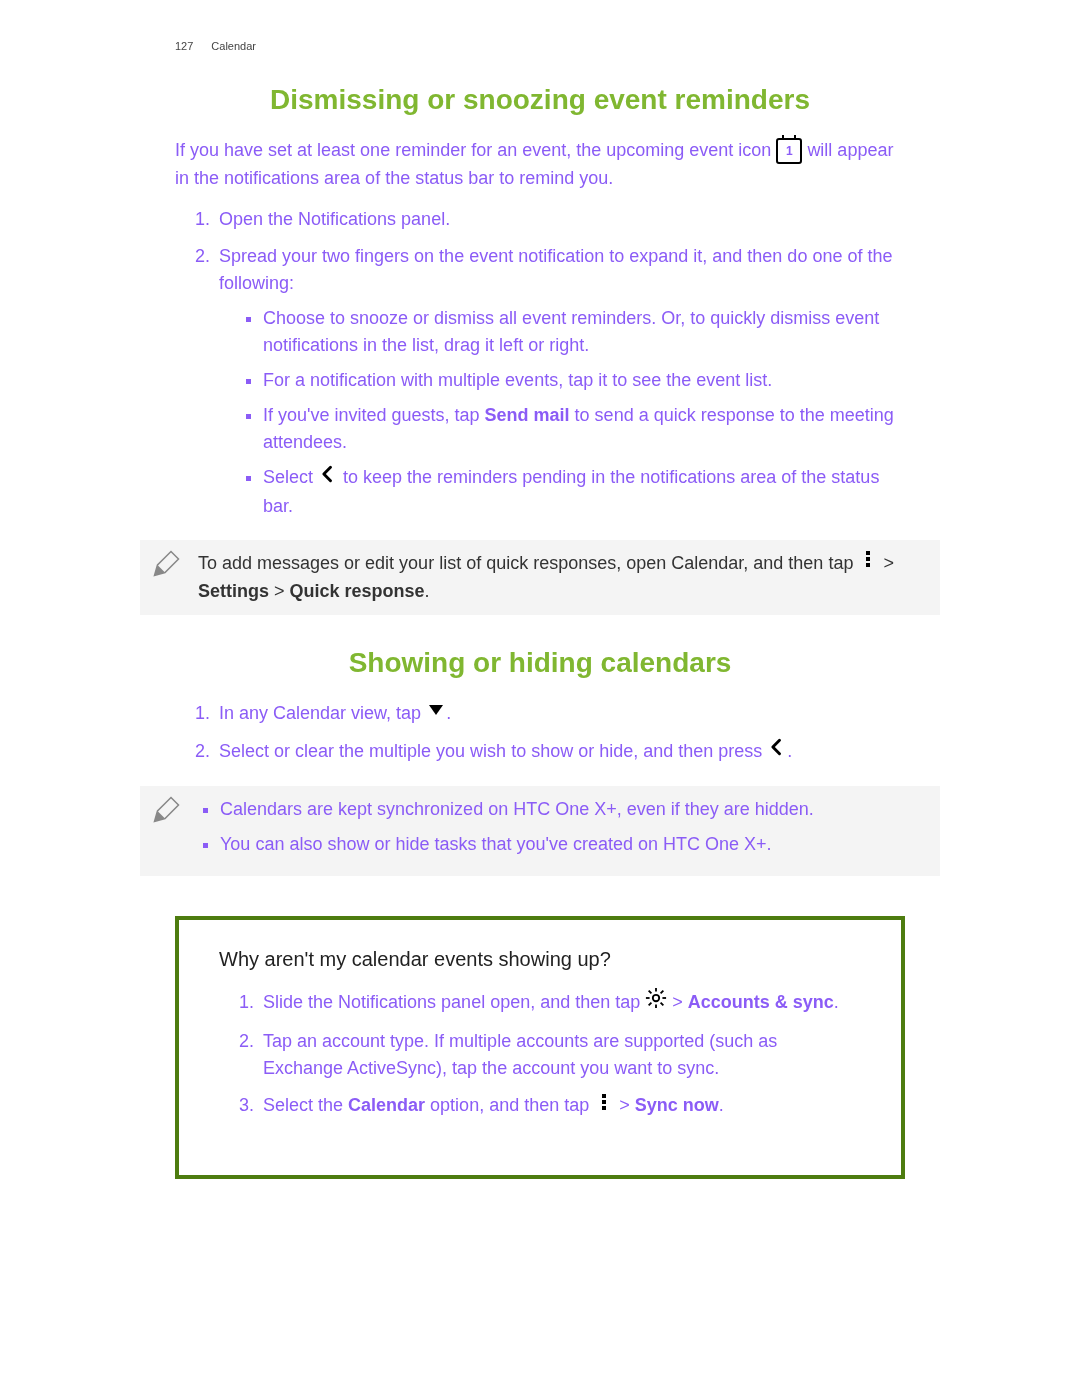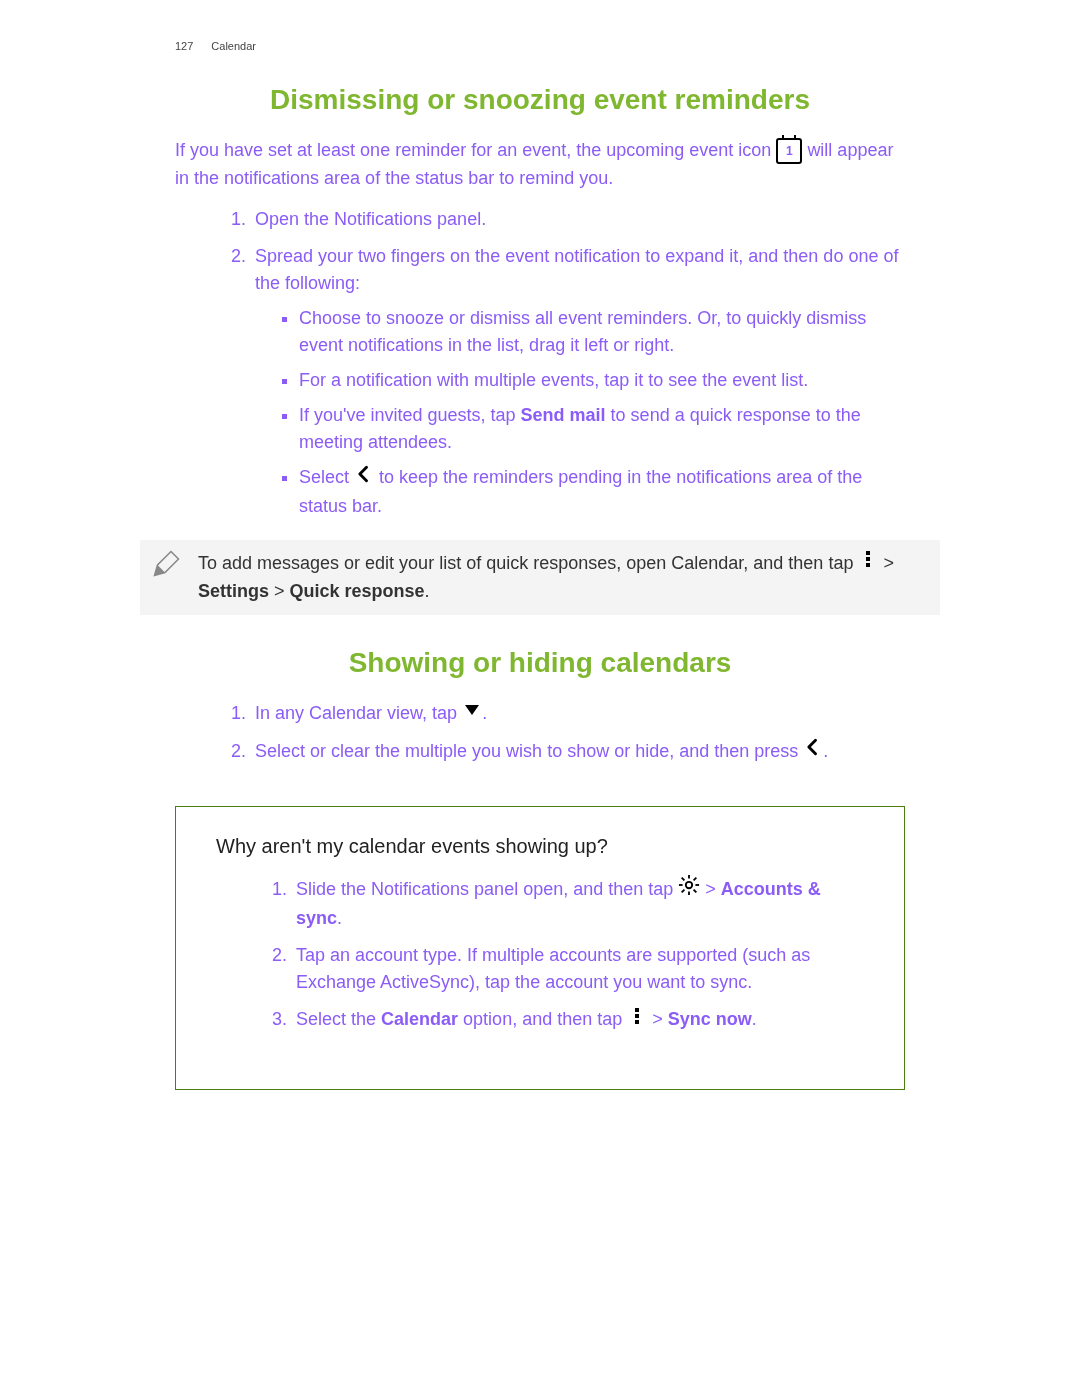--- a/index.html
+++ b/index.html
@@ -38,7 +38,7 @@
     margin: 0 0 14px 0;
     padding-left: 40px;
   }
-  ol > li { margin-bottom: 10px; padding-left:4px;margin-left:36px; }
+  ol > li { margin-bottom: 10px; padding-left:4px; }
   ul.square {
     list-style: square;
     margin: 8px 0 0 0;

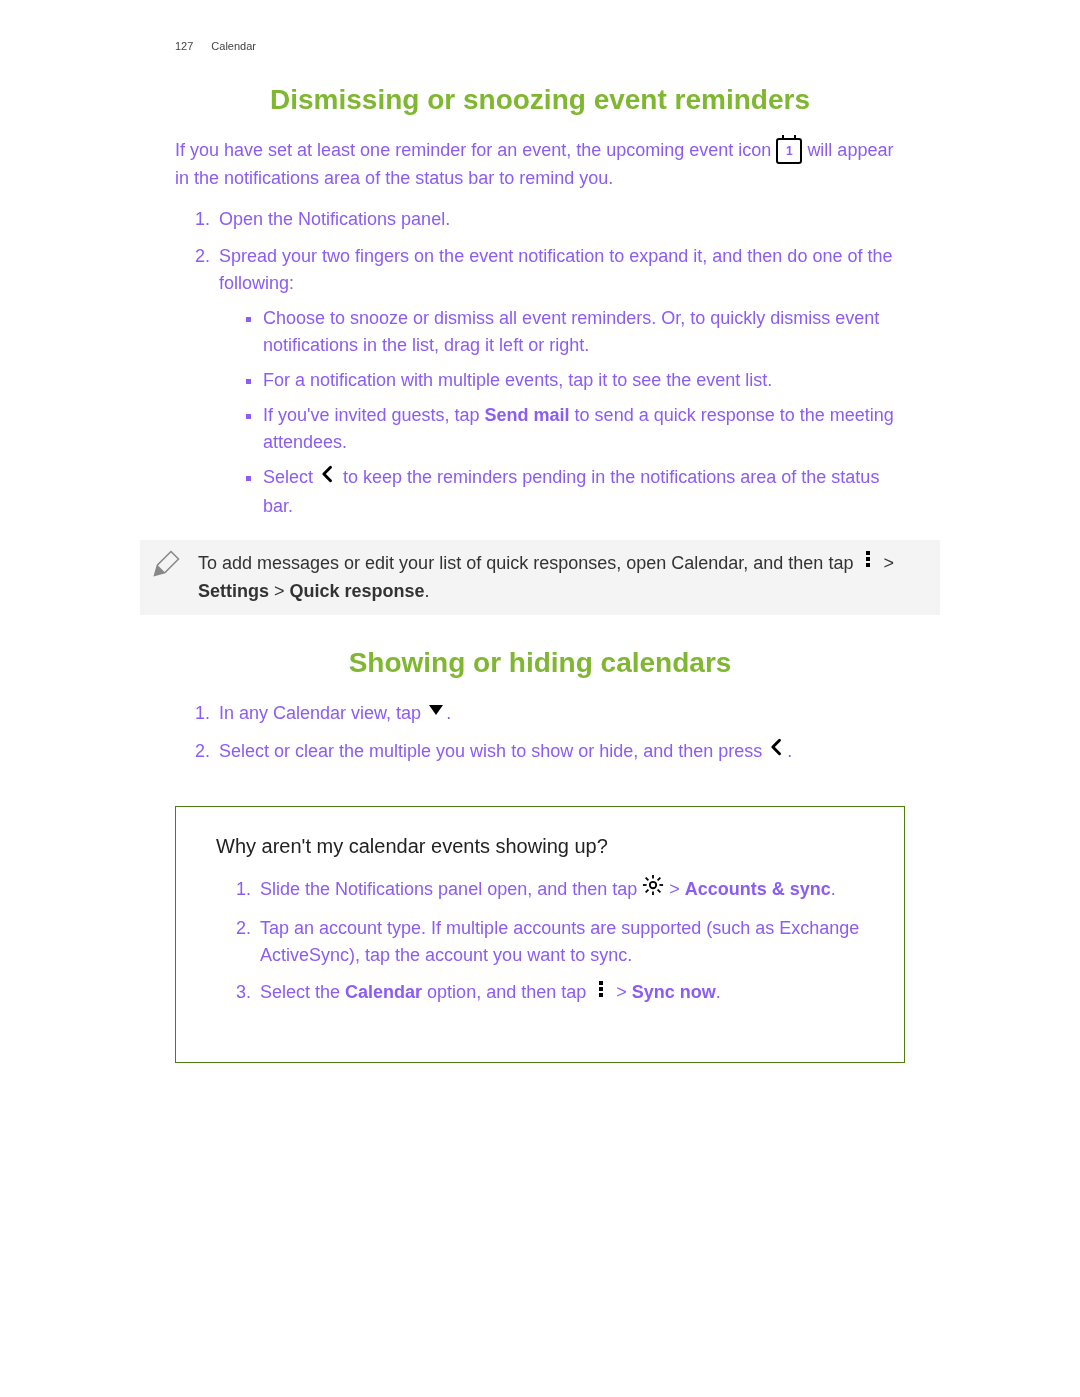--- a/index.html
+++ b/index.html
@@ -186,6 +186,18 @@
     </li>
   </ol>
 
+  <div class="note">
+    <span class="pencil">
+      <svg class="pencil-svg" viewBox="0 0 40 40">
+          <path d="M6 34 L10 20 L28 2 L38 12 L20 30 Z" fill="none" stroke="#888" stroke-width="2"></path>
+          <path d="M6 34 L10 20 L20 30 Z" fill="#888"></path>
+        </svg>
+    </span>
+    <ul class="square" style="padding-left:22px; margin:0;">
+      <li>Calendars are kept synchronized on HTC One X+, even if they are hidden.</li>
+      <li>You can also show or hide tasks that you've created on HTC One X+.</li>
+    </ul>
+  </div>
 
   <div class="box">
     <p class="box-title">Why aren't my calendar events showing up?</p>

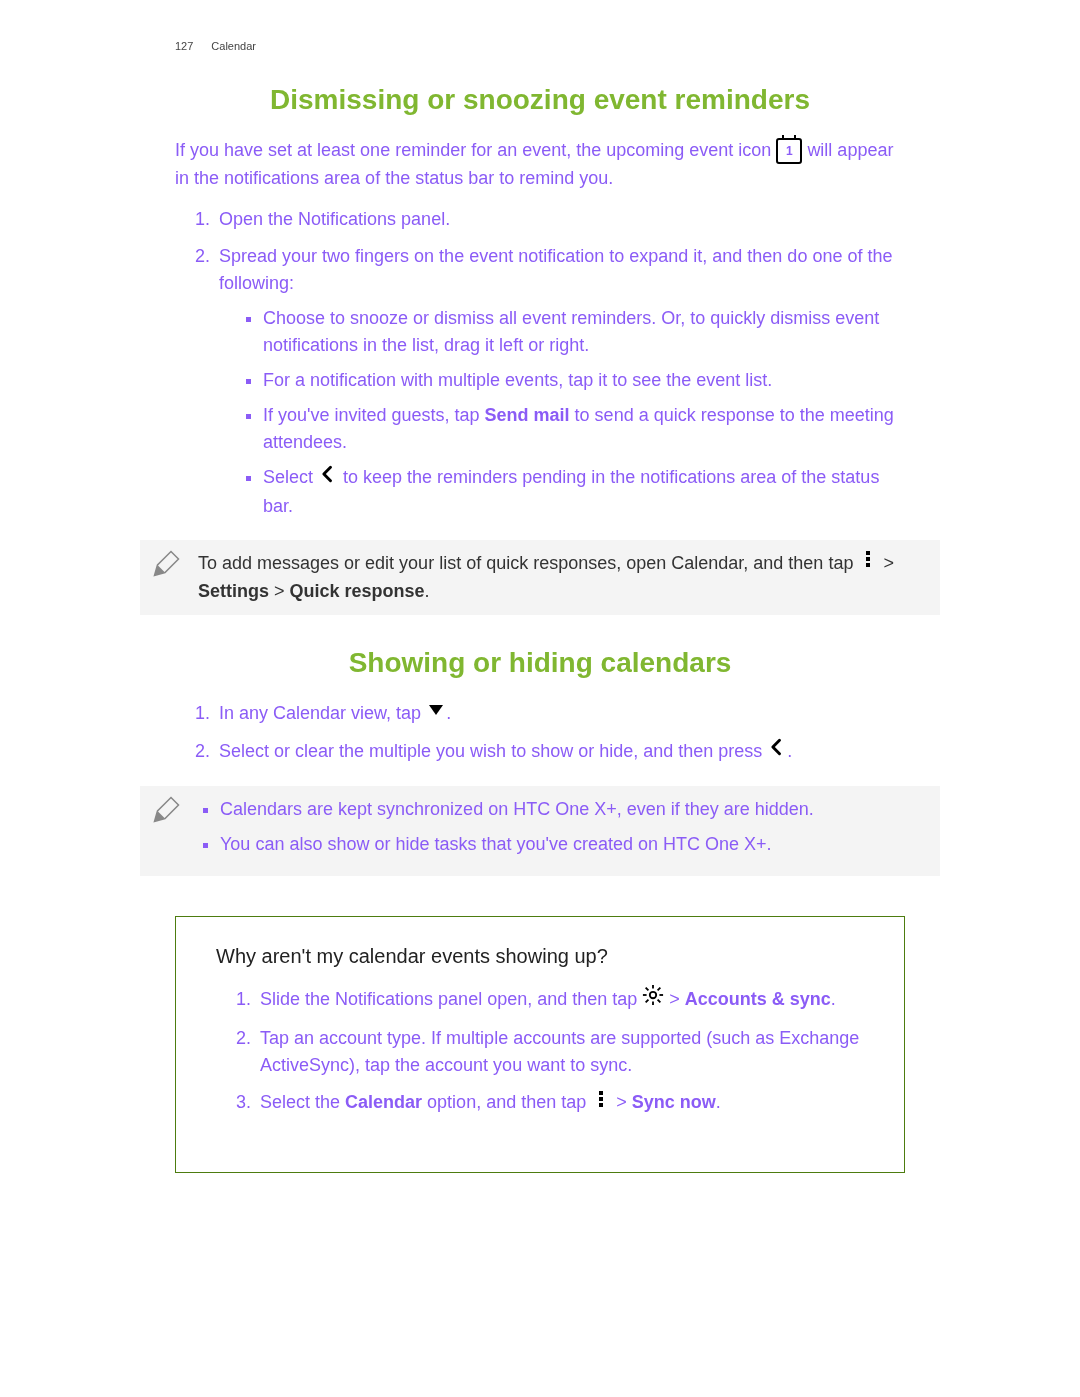--- a/index.html
+++ b/index.html
@@ -92,7 +92,7 @@
   }
   svg.pencil-svg { width:30px; height:30px; }
   .box {
-    border: 1px solid #4d7c0f;
+    border: 4px solid #4d7c0f;
     margin: 40px 0 0 0;
     padding: 24px 40px 40px 40px;
   }

